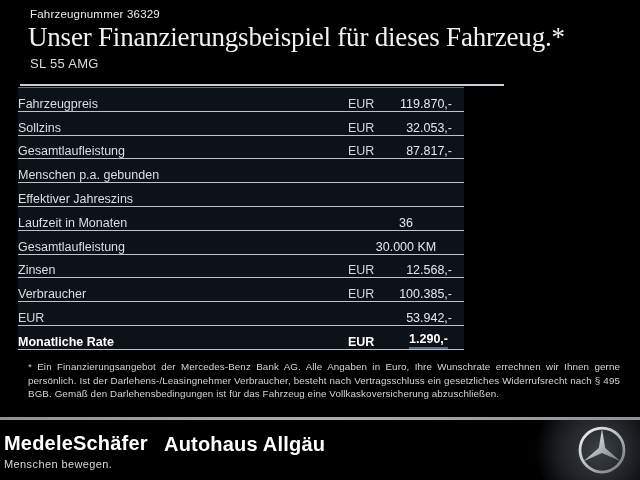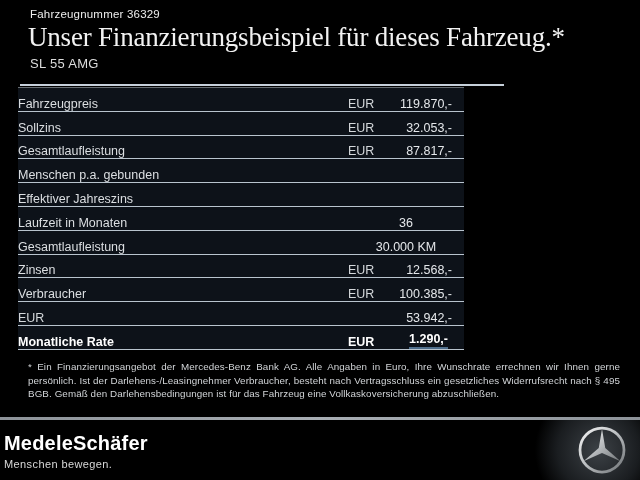--- a/index.html
+++ b/index.html
@@ -170,6 +170,7 @@
       <div class="dealer-name">MedeleSchäfer</div>
       <div class="dealer-tagline">Menschen bewegen.</div>
     </div>
+    <div class="partner-name">Autohaus Allgäu</div>
     <div class="star-wrap">
       <svg width="50" height="50" viewBox="0 0 100 100">
         <defs>

